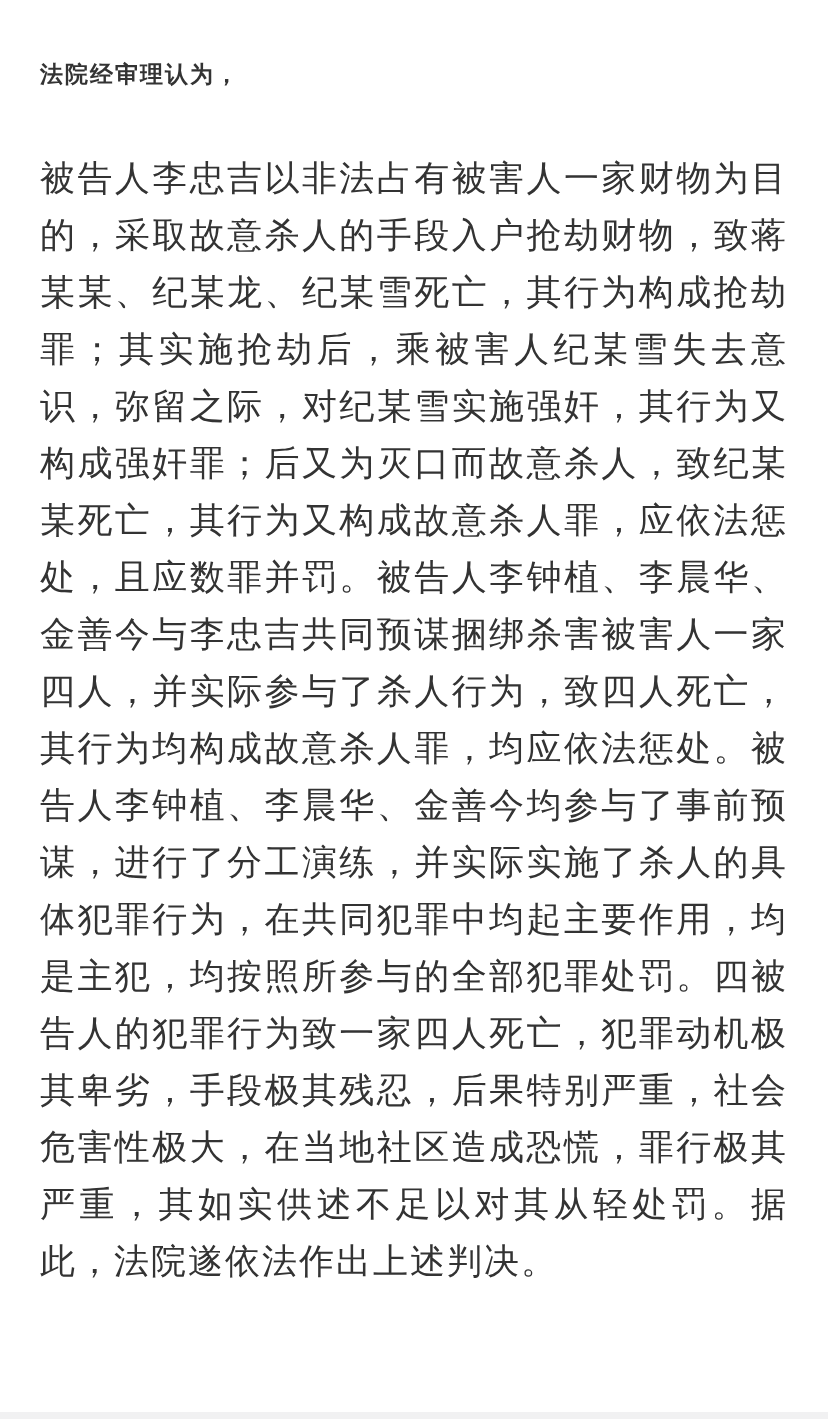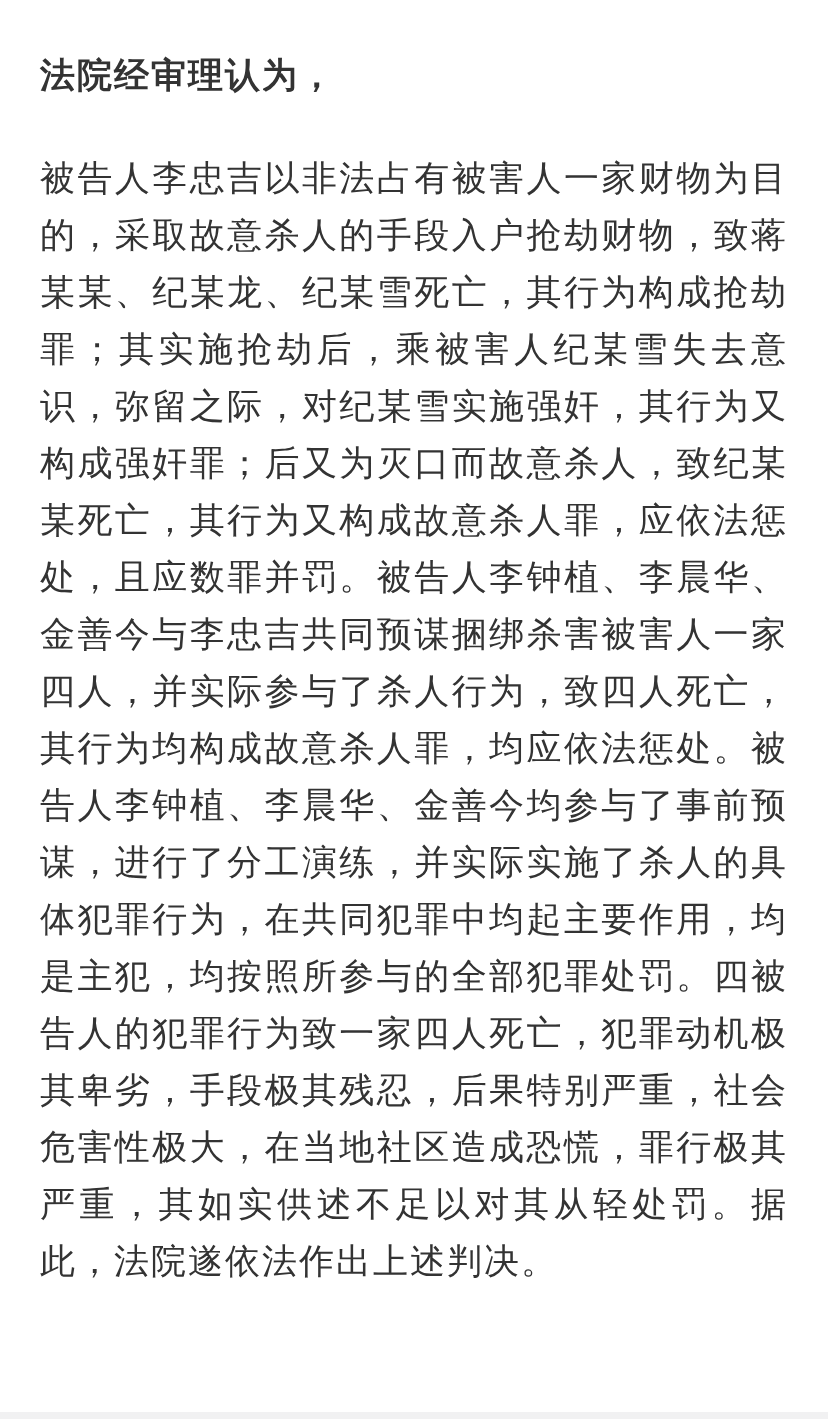--- a/index.html
+++ b/index.html
@@ -19,7 +19,7 @@
     padding: 46px 40px 0 40px;
   }
   .heading {
-    font-size: 35px;
+    font-size: 23px;
     line-height: 57px;
     font-weight: 700;
     letter-spacing: 2px;

